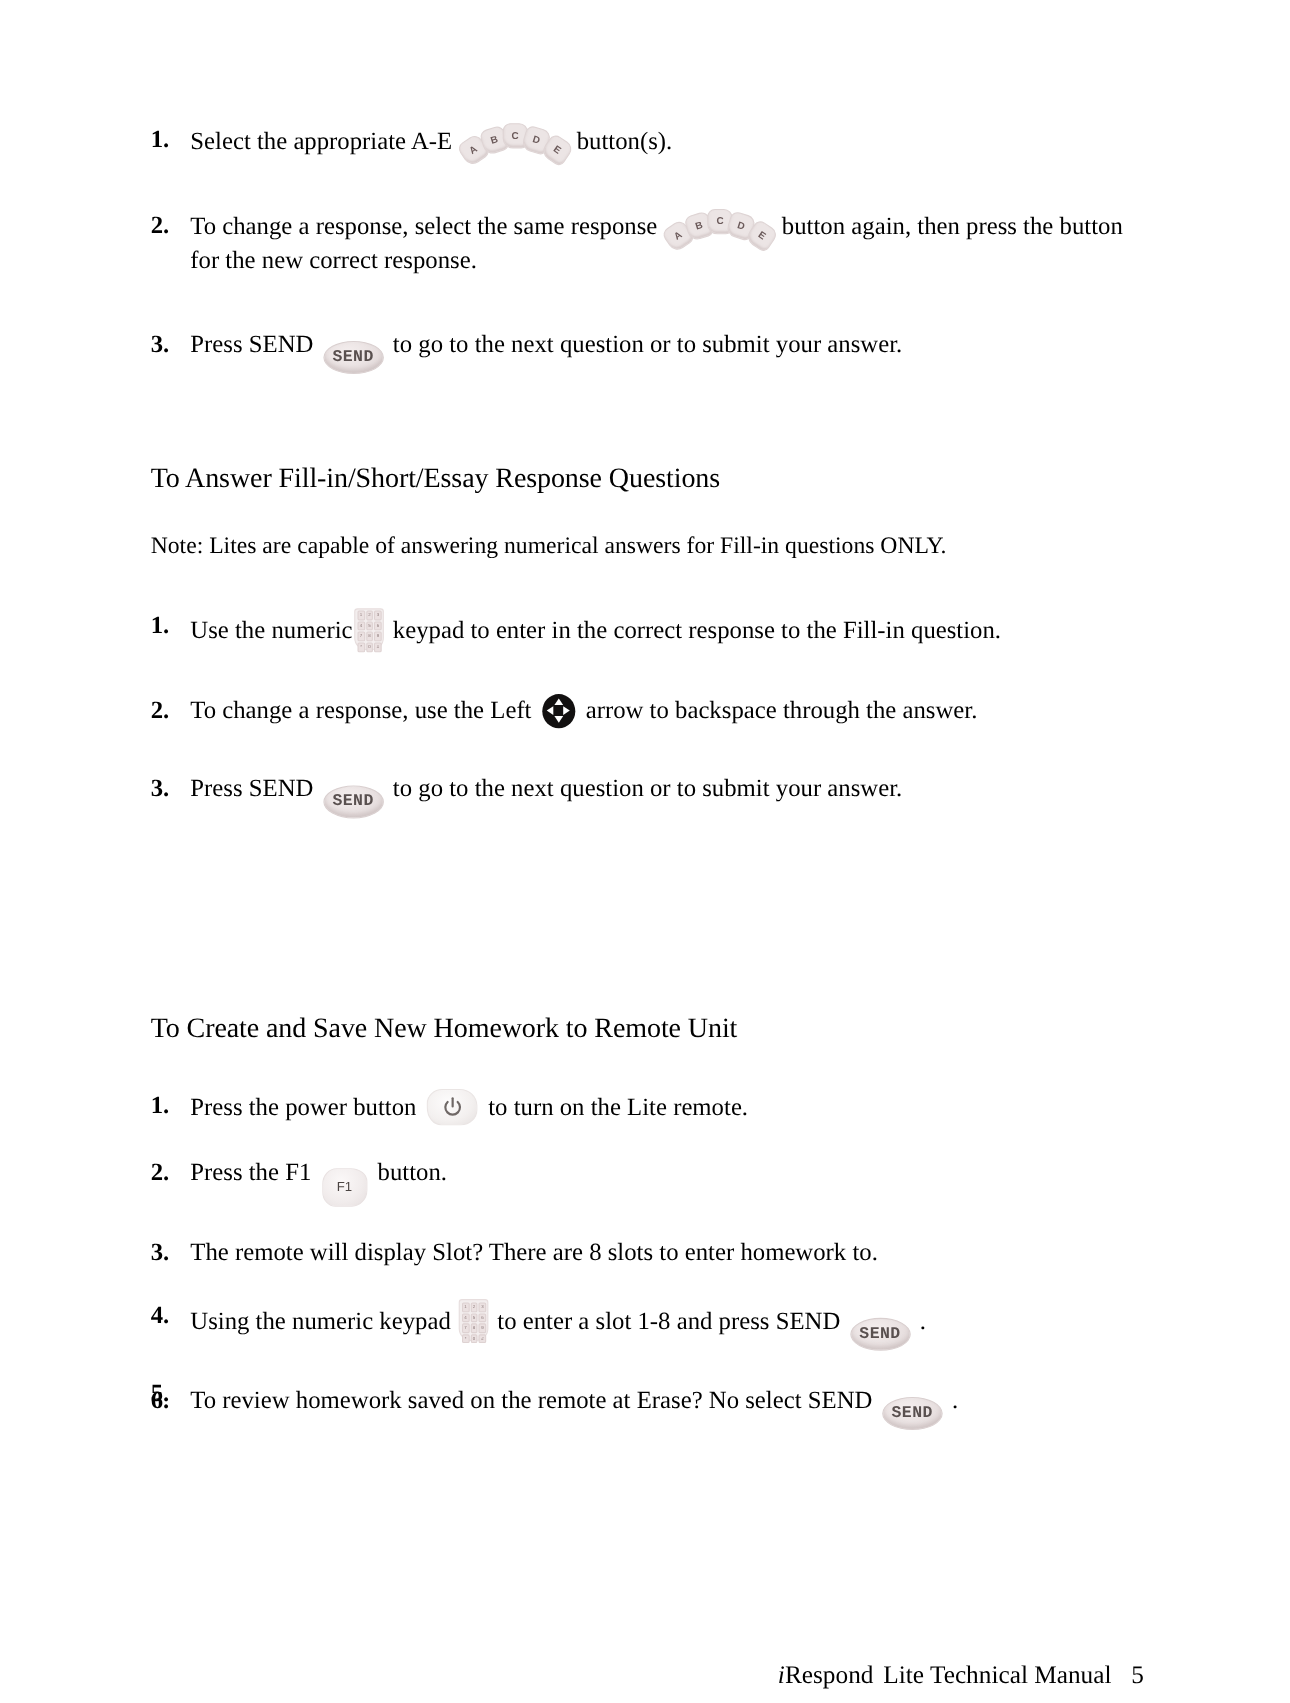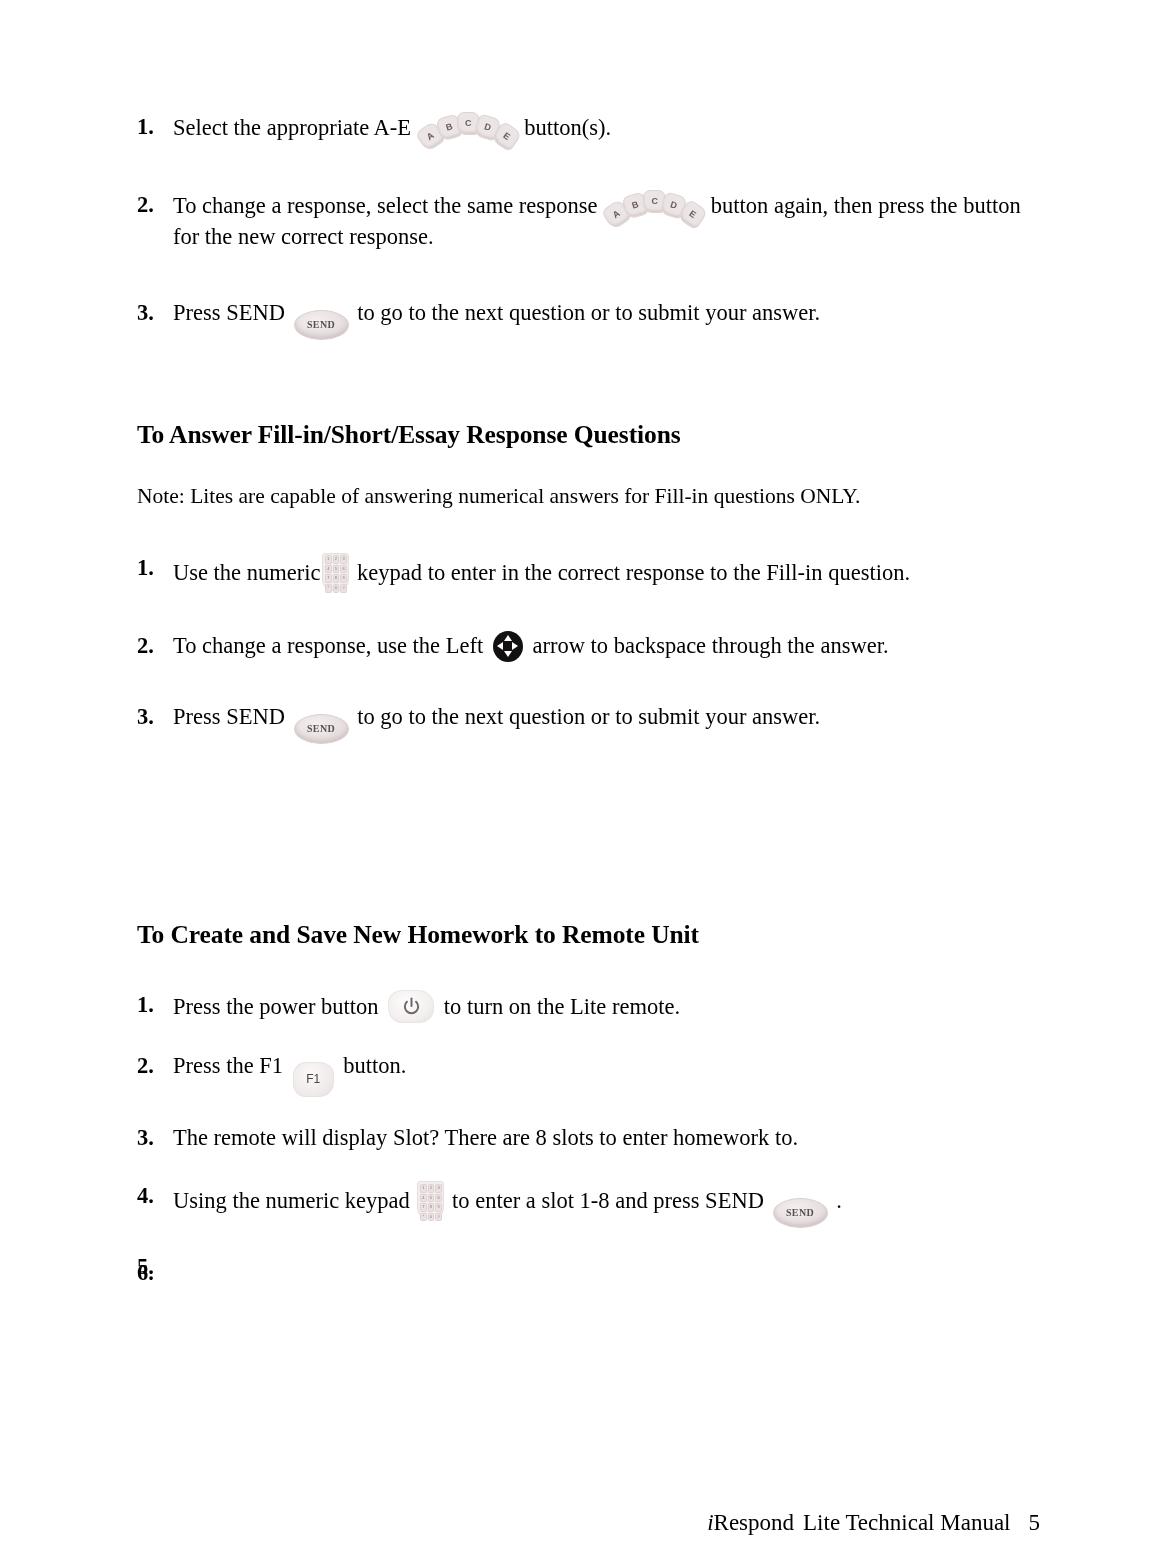--- a/index.html
+++ b/index.html
@@ -110,8 +110,8 @@
     background: radial-gradient(ellipse at 40% 32%, #f4eeee 0%, #e8e0e0 58%, #ddd3d3 100%);
     border: 1px solid #d9cfcf;
     color: #59504f;
-    font-family: Liberation Serif, serif;
-    font-size: 10px;
+    font-family: Liberation Mono, monospace;
+    font-size: 15px;
     font-weight: bold;
     letter-spacing: 0.4px;
     text-align: center;

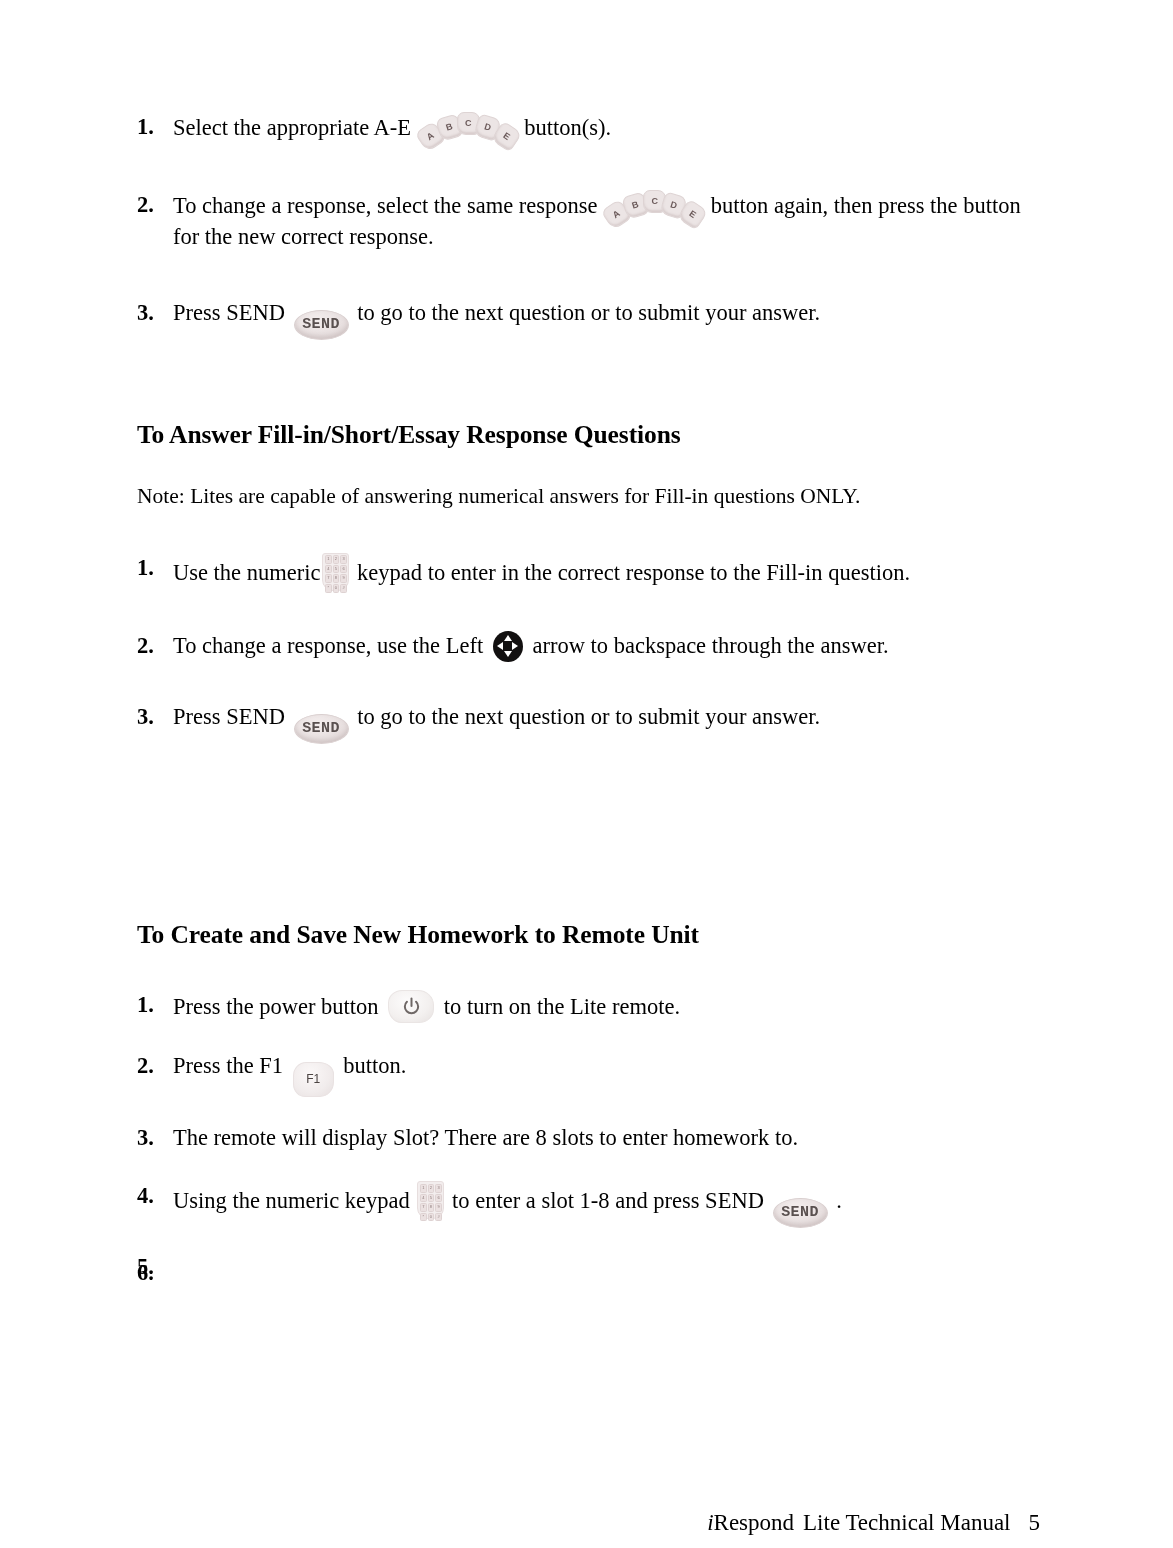--- a/index.html
+++ b/index.html
@@ -34,7 +34,7 @@
 
   .heading {
     font-family: "Liberation Serif", "DejaVu Serif", serif;
-    font-weight: bold;
+    font-weight: normal;
     font-size: 25.5px;
     line-height: 1.18;
     letter-spacing: -0.1px;

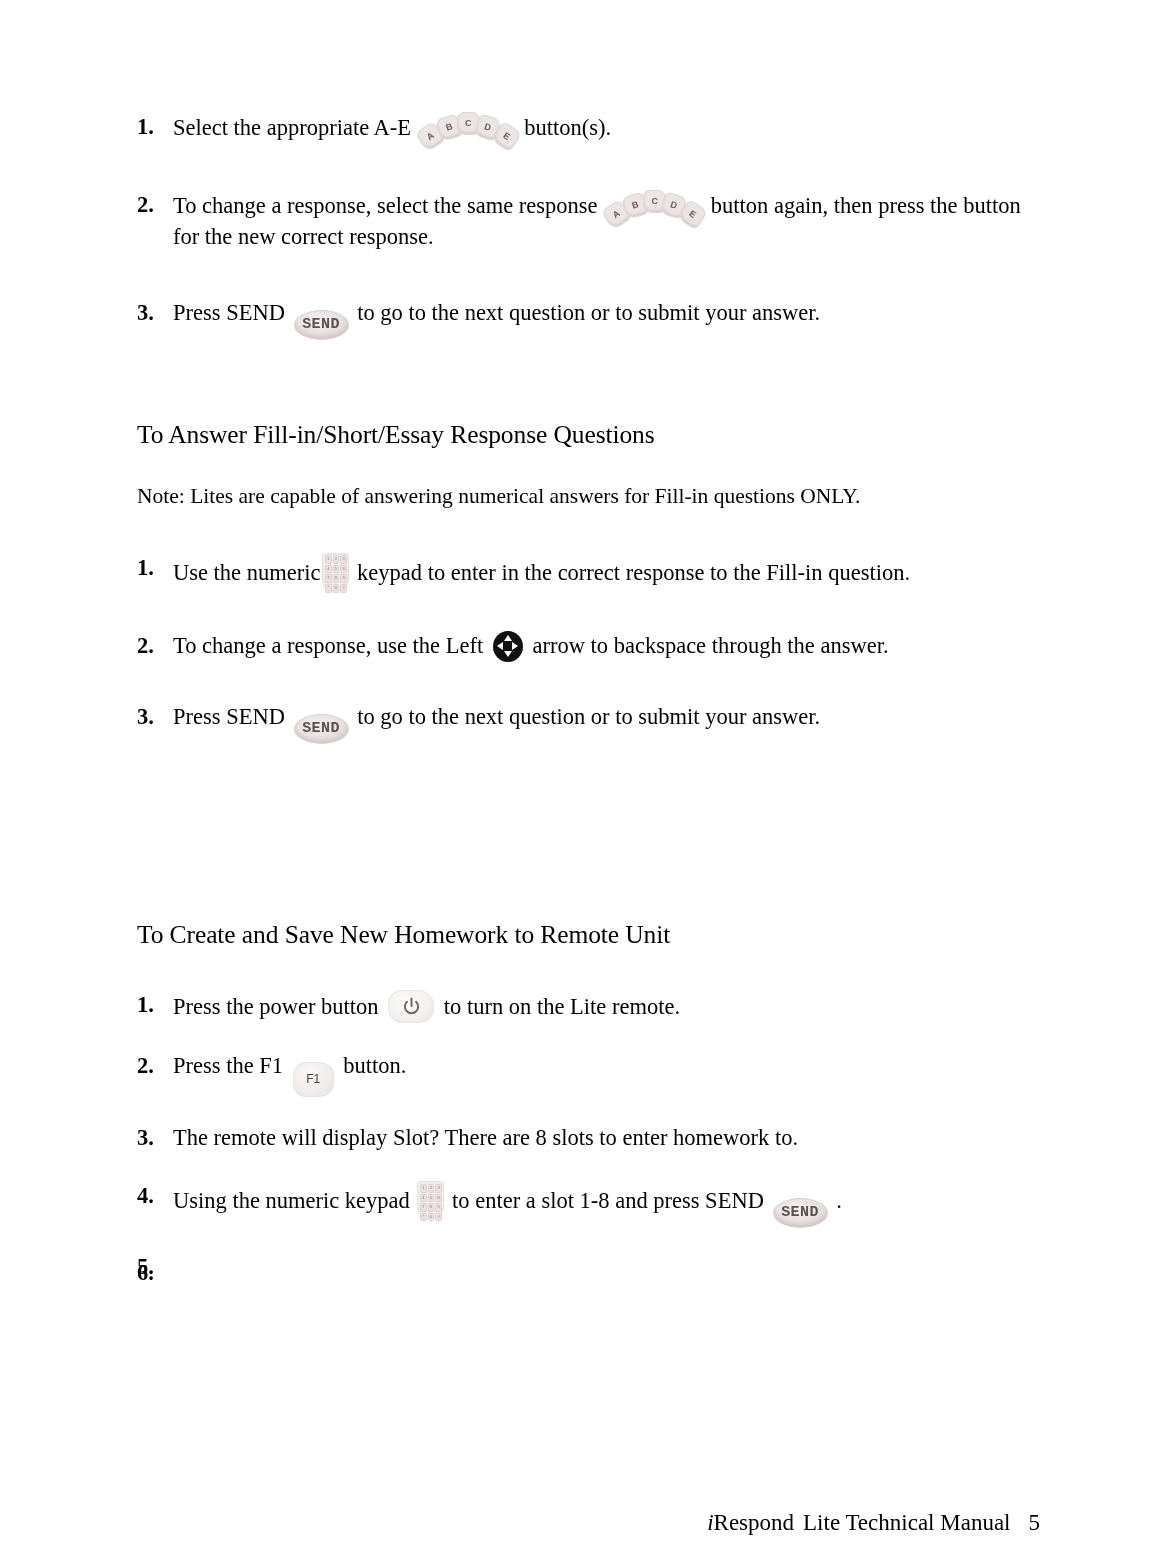--- a/index.html
+++ b/index.html
@@ -277,7 +277,7 @@
                 <span class="kk">#</span>
               </span></span> to enter a slot 1-8 and press SEND <span class="send-btn">SEND</span> .</span></li>
         <li style="margin-top: 24px;"><span class="num">5.</span></li>
-        <li style="margin-top: 30px;"><span class="num">6.</span></li>
+        <li style="margin-top: 30px;"><span class="num">6.</span><span class="txt">To review homework saved on the remote at Erase? No select SEND <span class="send-btn">SEND</span> .</span></li>
       </ol>
   </div>
 

